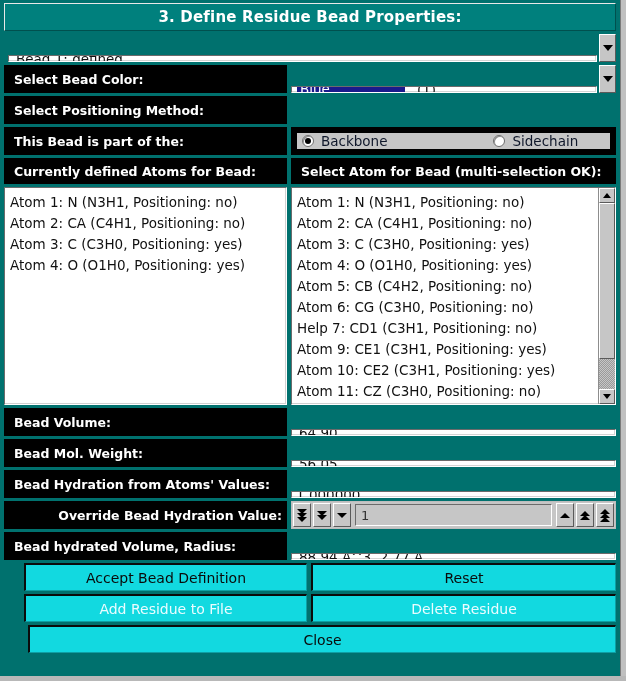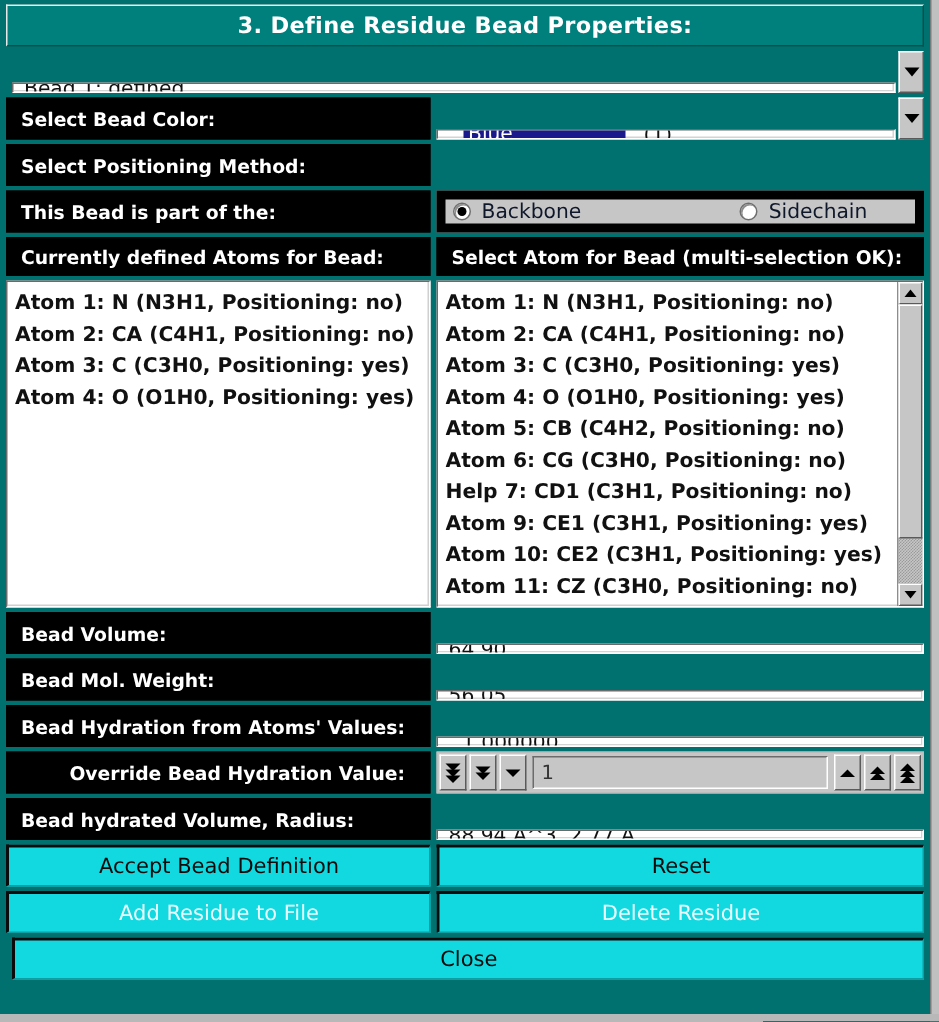--- a/index.html
+++ b/index.html
@@ -106,7 +106,7 @@
     white-space: nowrap;
     margin-top: 21px;
   }
-  .entry.flat { padding-left: 16px; }
+  .entry.flat { padding-left: 4px; }
 
   
   .optbtn {

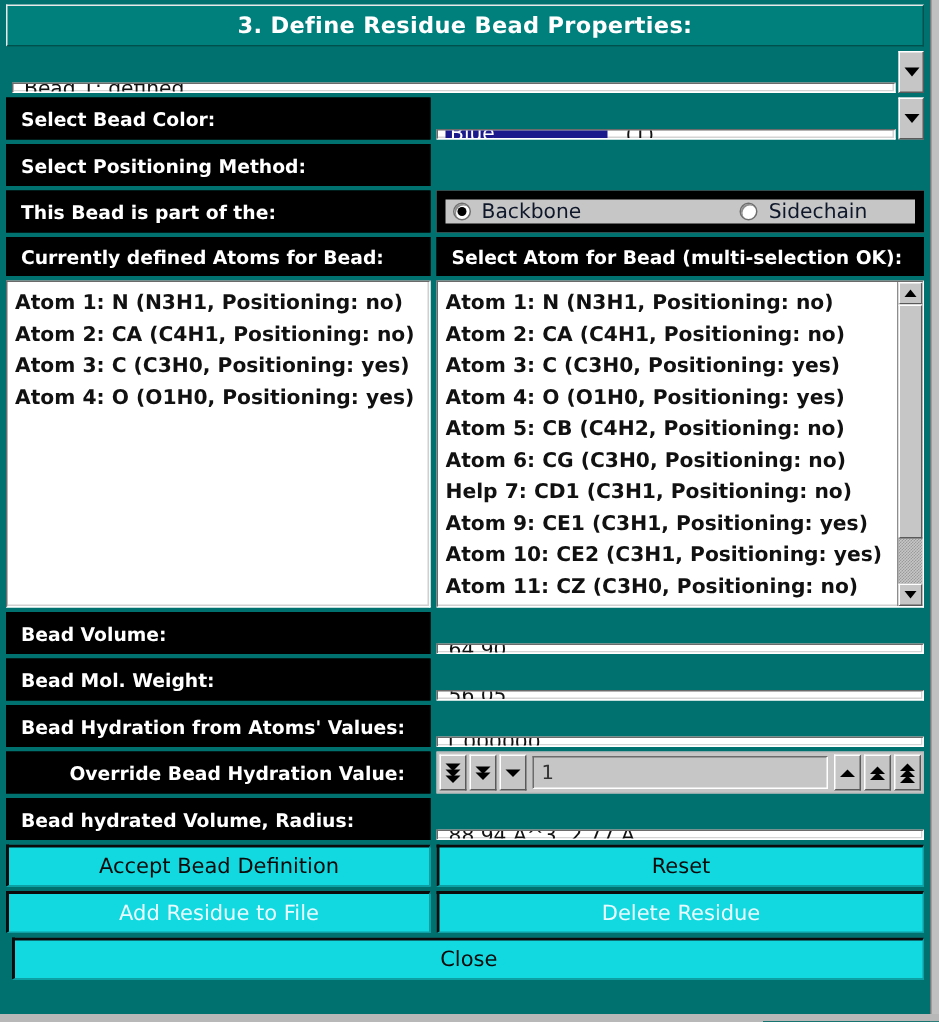--- a/index.html
+++ b/index.html
@@ -205,7 +205,6 @@
     box-sizing: border-box;
     overflow: hidden;
     padding: 4px 0 0 5px;
-    font-weight: bold;
   }
   .listbox.left { width: 283px; flex: 0 0 283px; }
   .listbox.right { flex: 1 1 auto; padding-right: 0; }

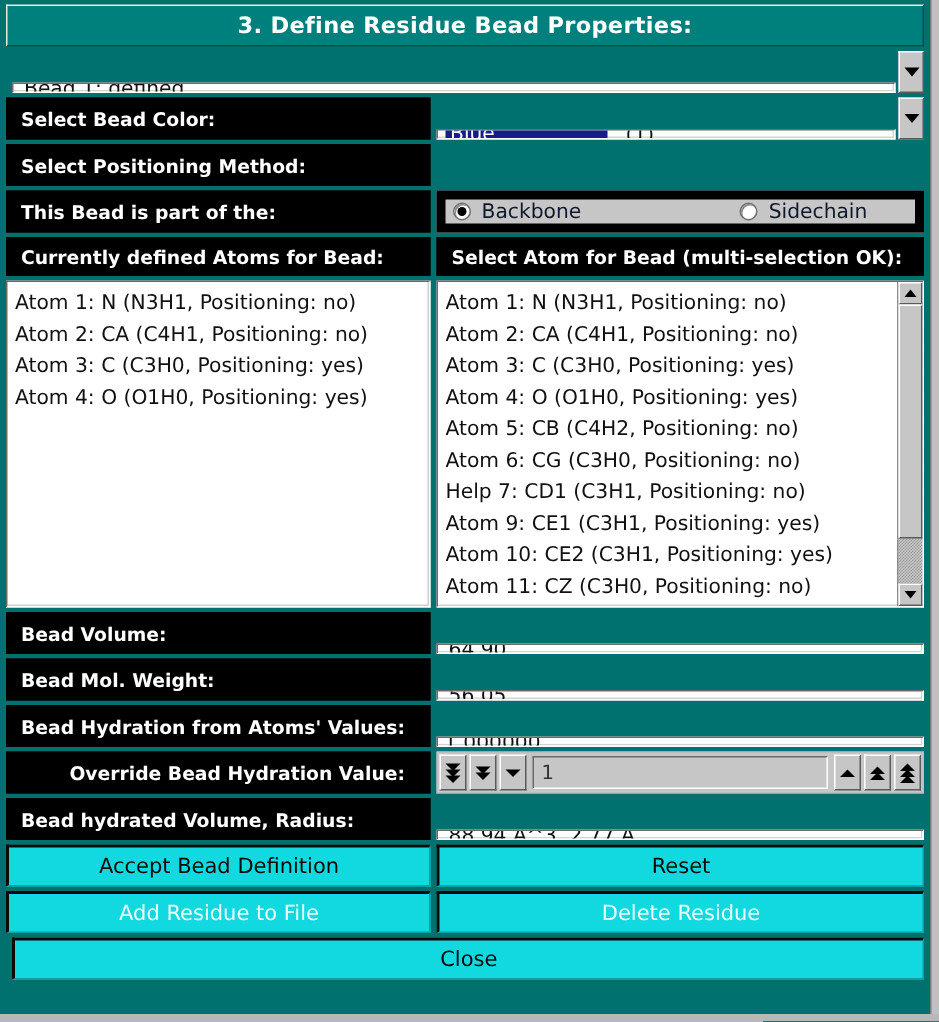--- a/index.html
+++ b/index.html
@@ -74,7 +74,7 @@
     height: 28px;
     border: 1px solid #000000;
   }
-  .lbl.rightish { justify-content: flex-end; padding-right: 16px; text-align: center; }
+  .lbl.rightish { justify-content: flex-end; padding-right: 4px; text-align: center; }
   .lbl.hdr { justify-content: flex-start; }
 
   .gap { width: 4px; flex: 0 0 4px; }

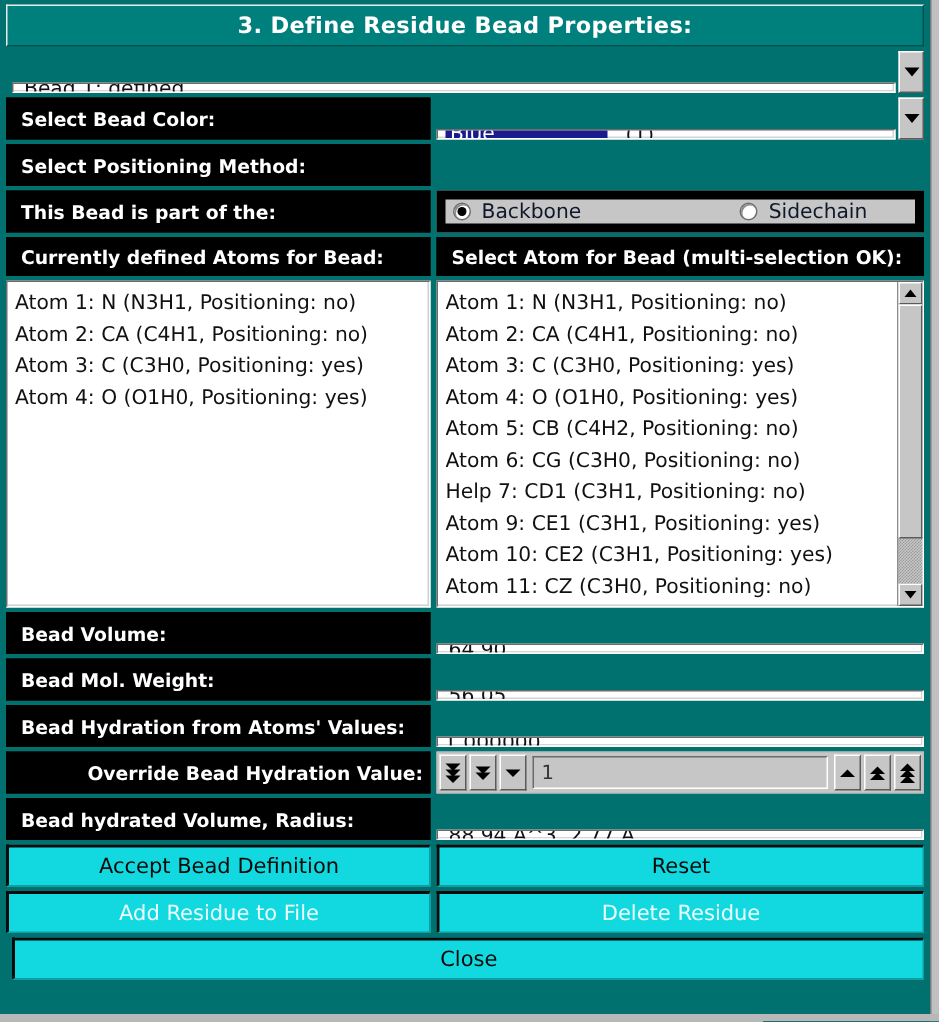--- a/index.html
+++ b/index.html
@@ -316,7 +316,7 @@
   }
 
   
-  .btnrow { display: flex; margin-top: 3px; }
+  .btnrow { display: flex; margin-top: 3px; margin-left: 20px; }
   .btn {
     height: 28px;
     background: #12d9e0;

